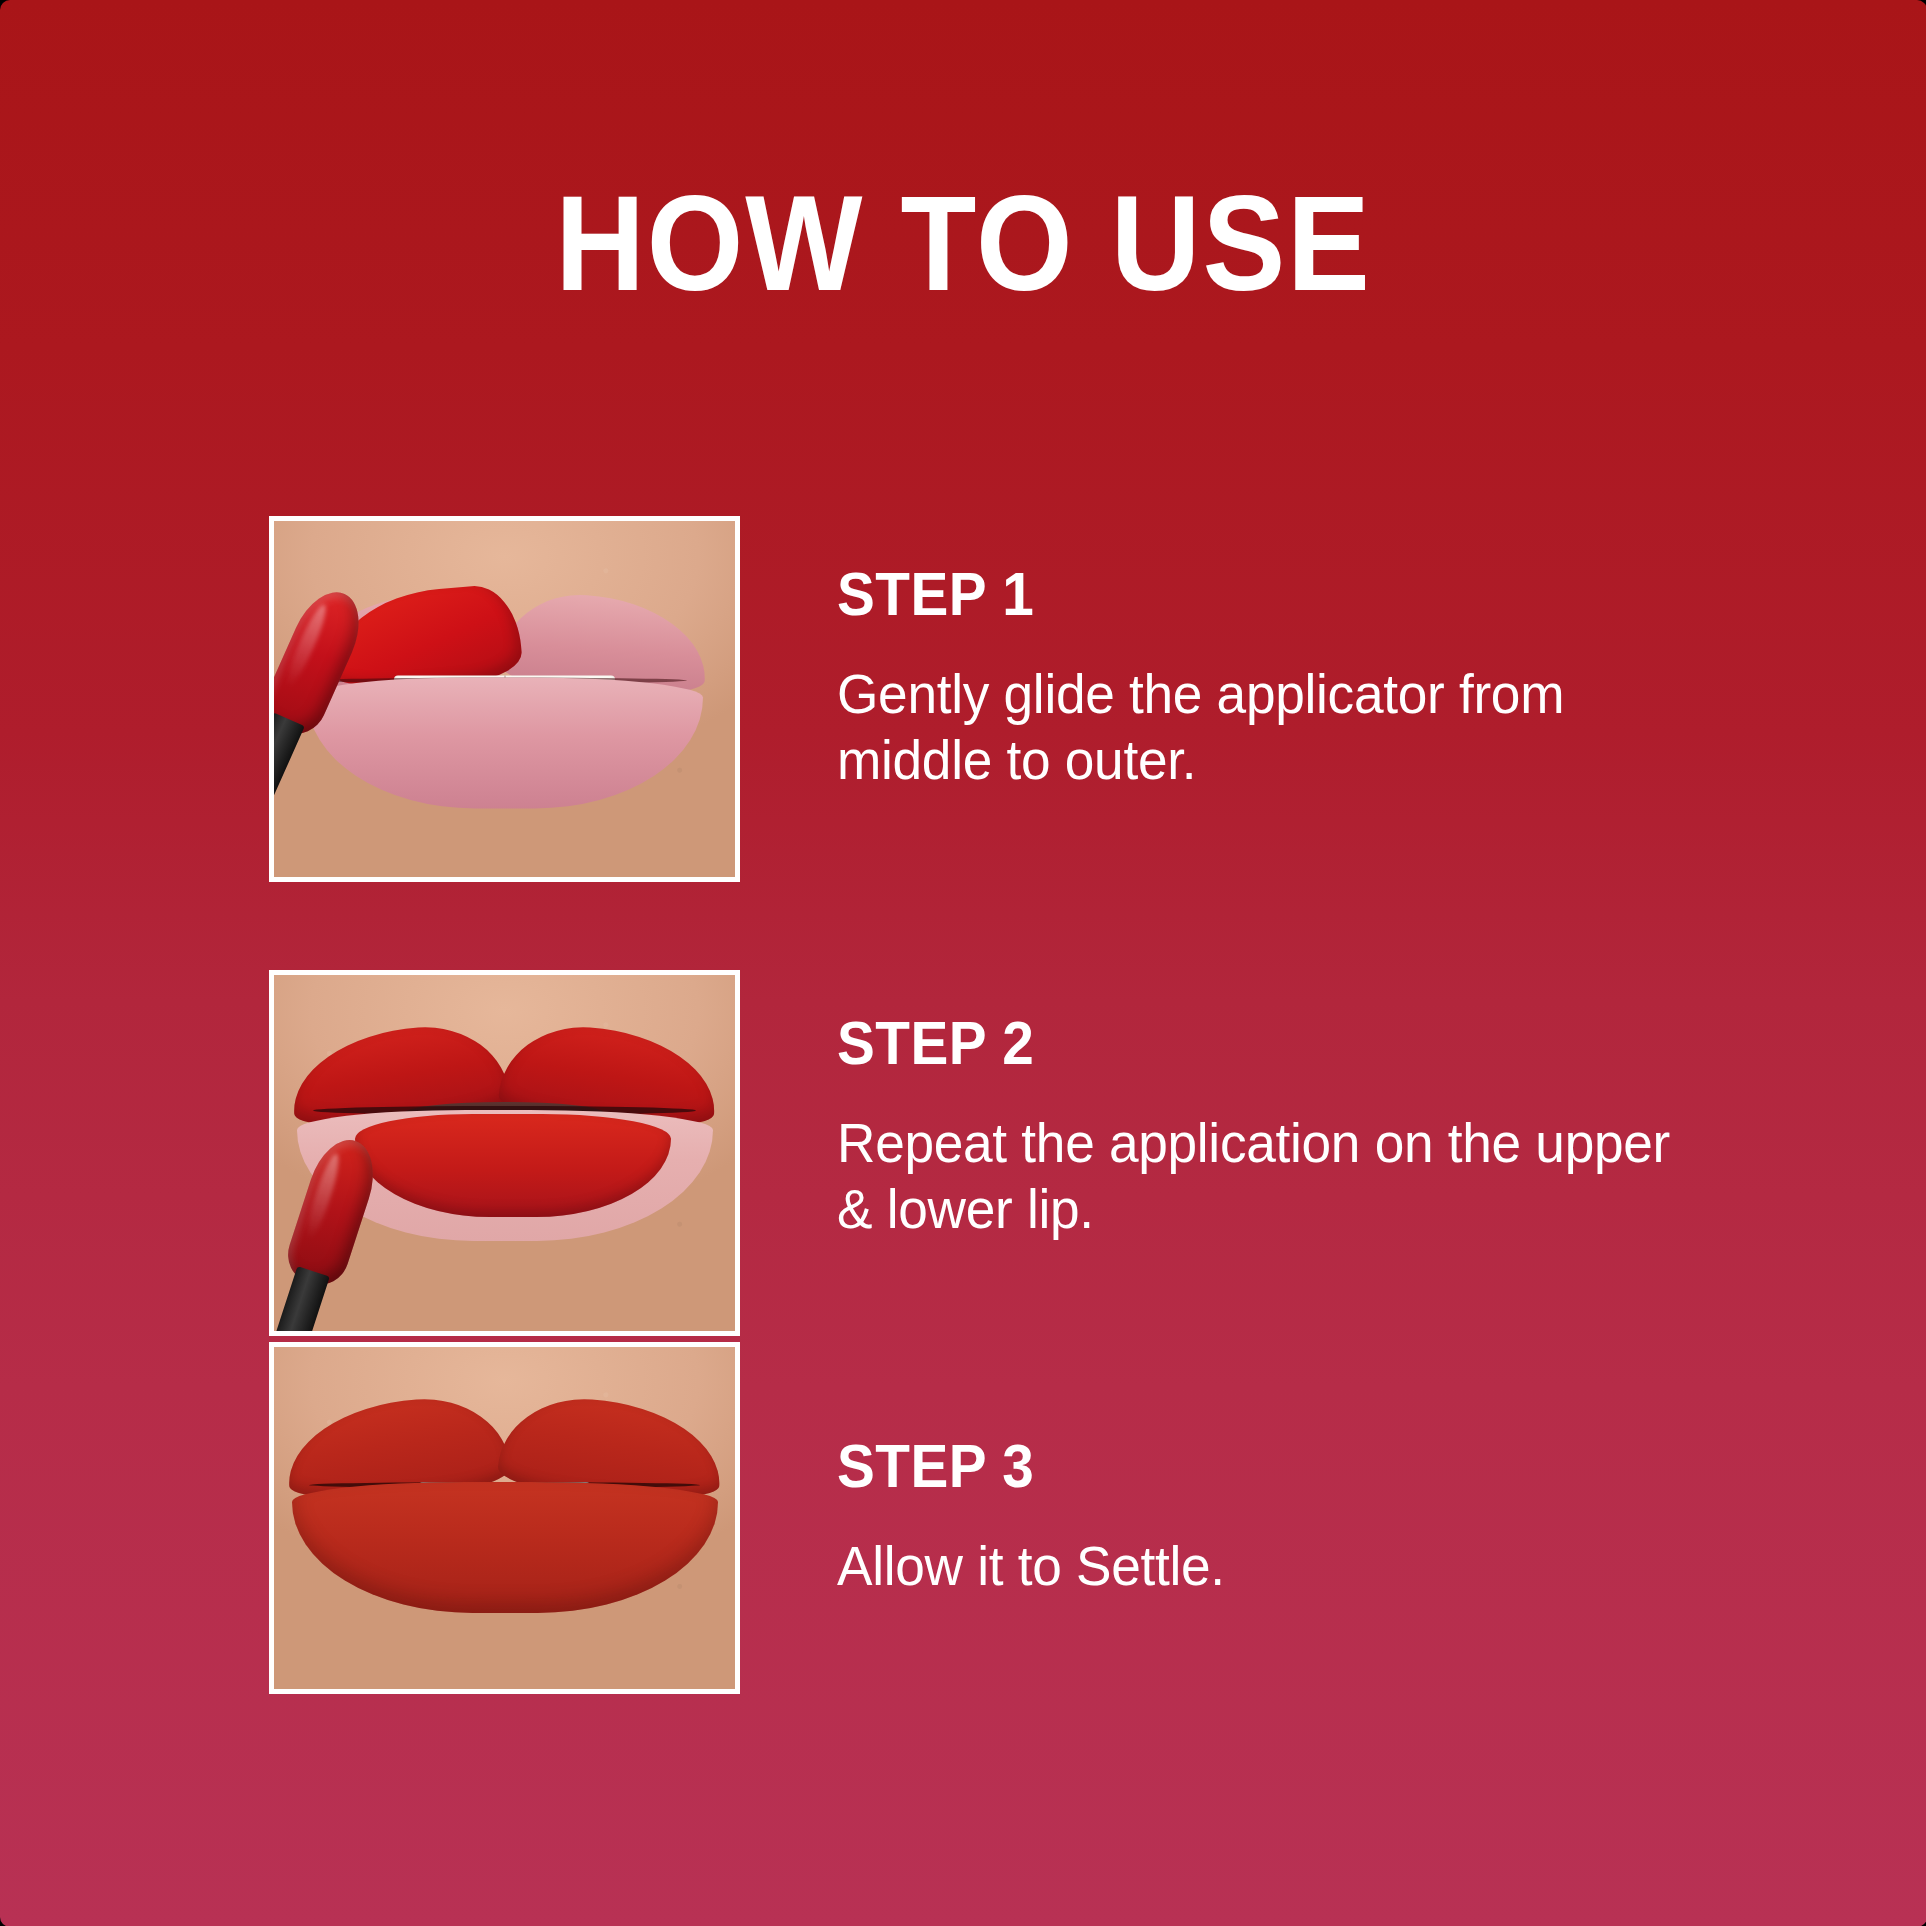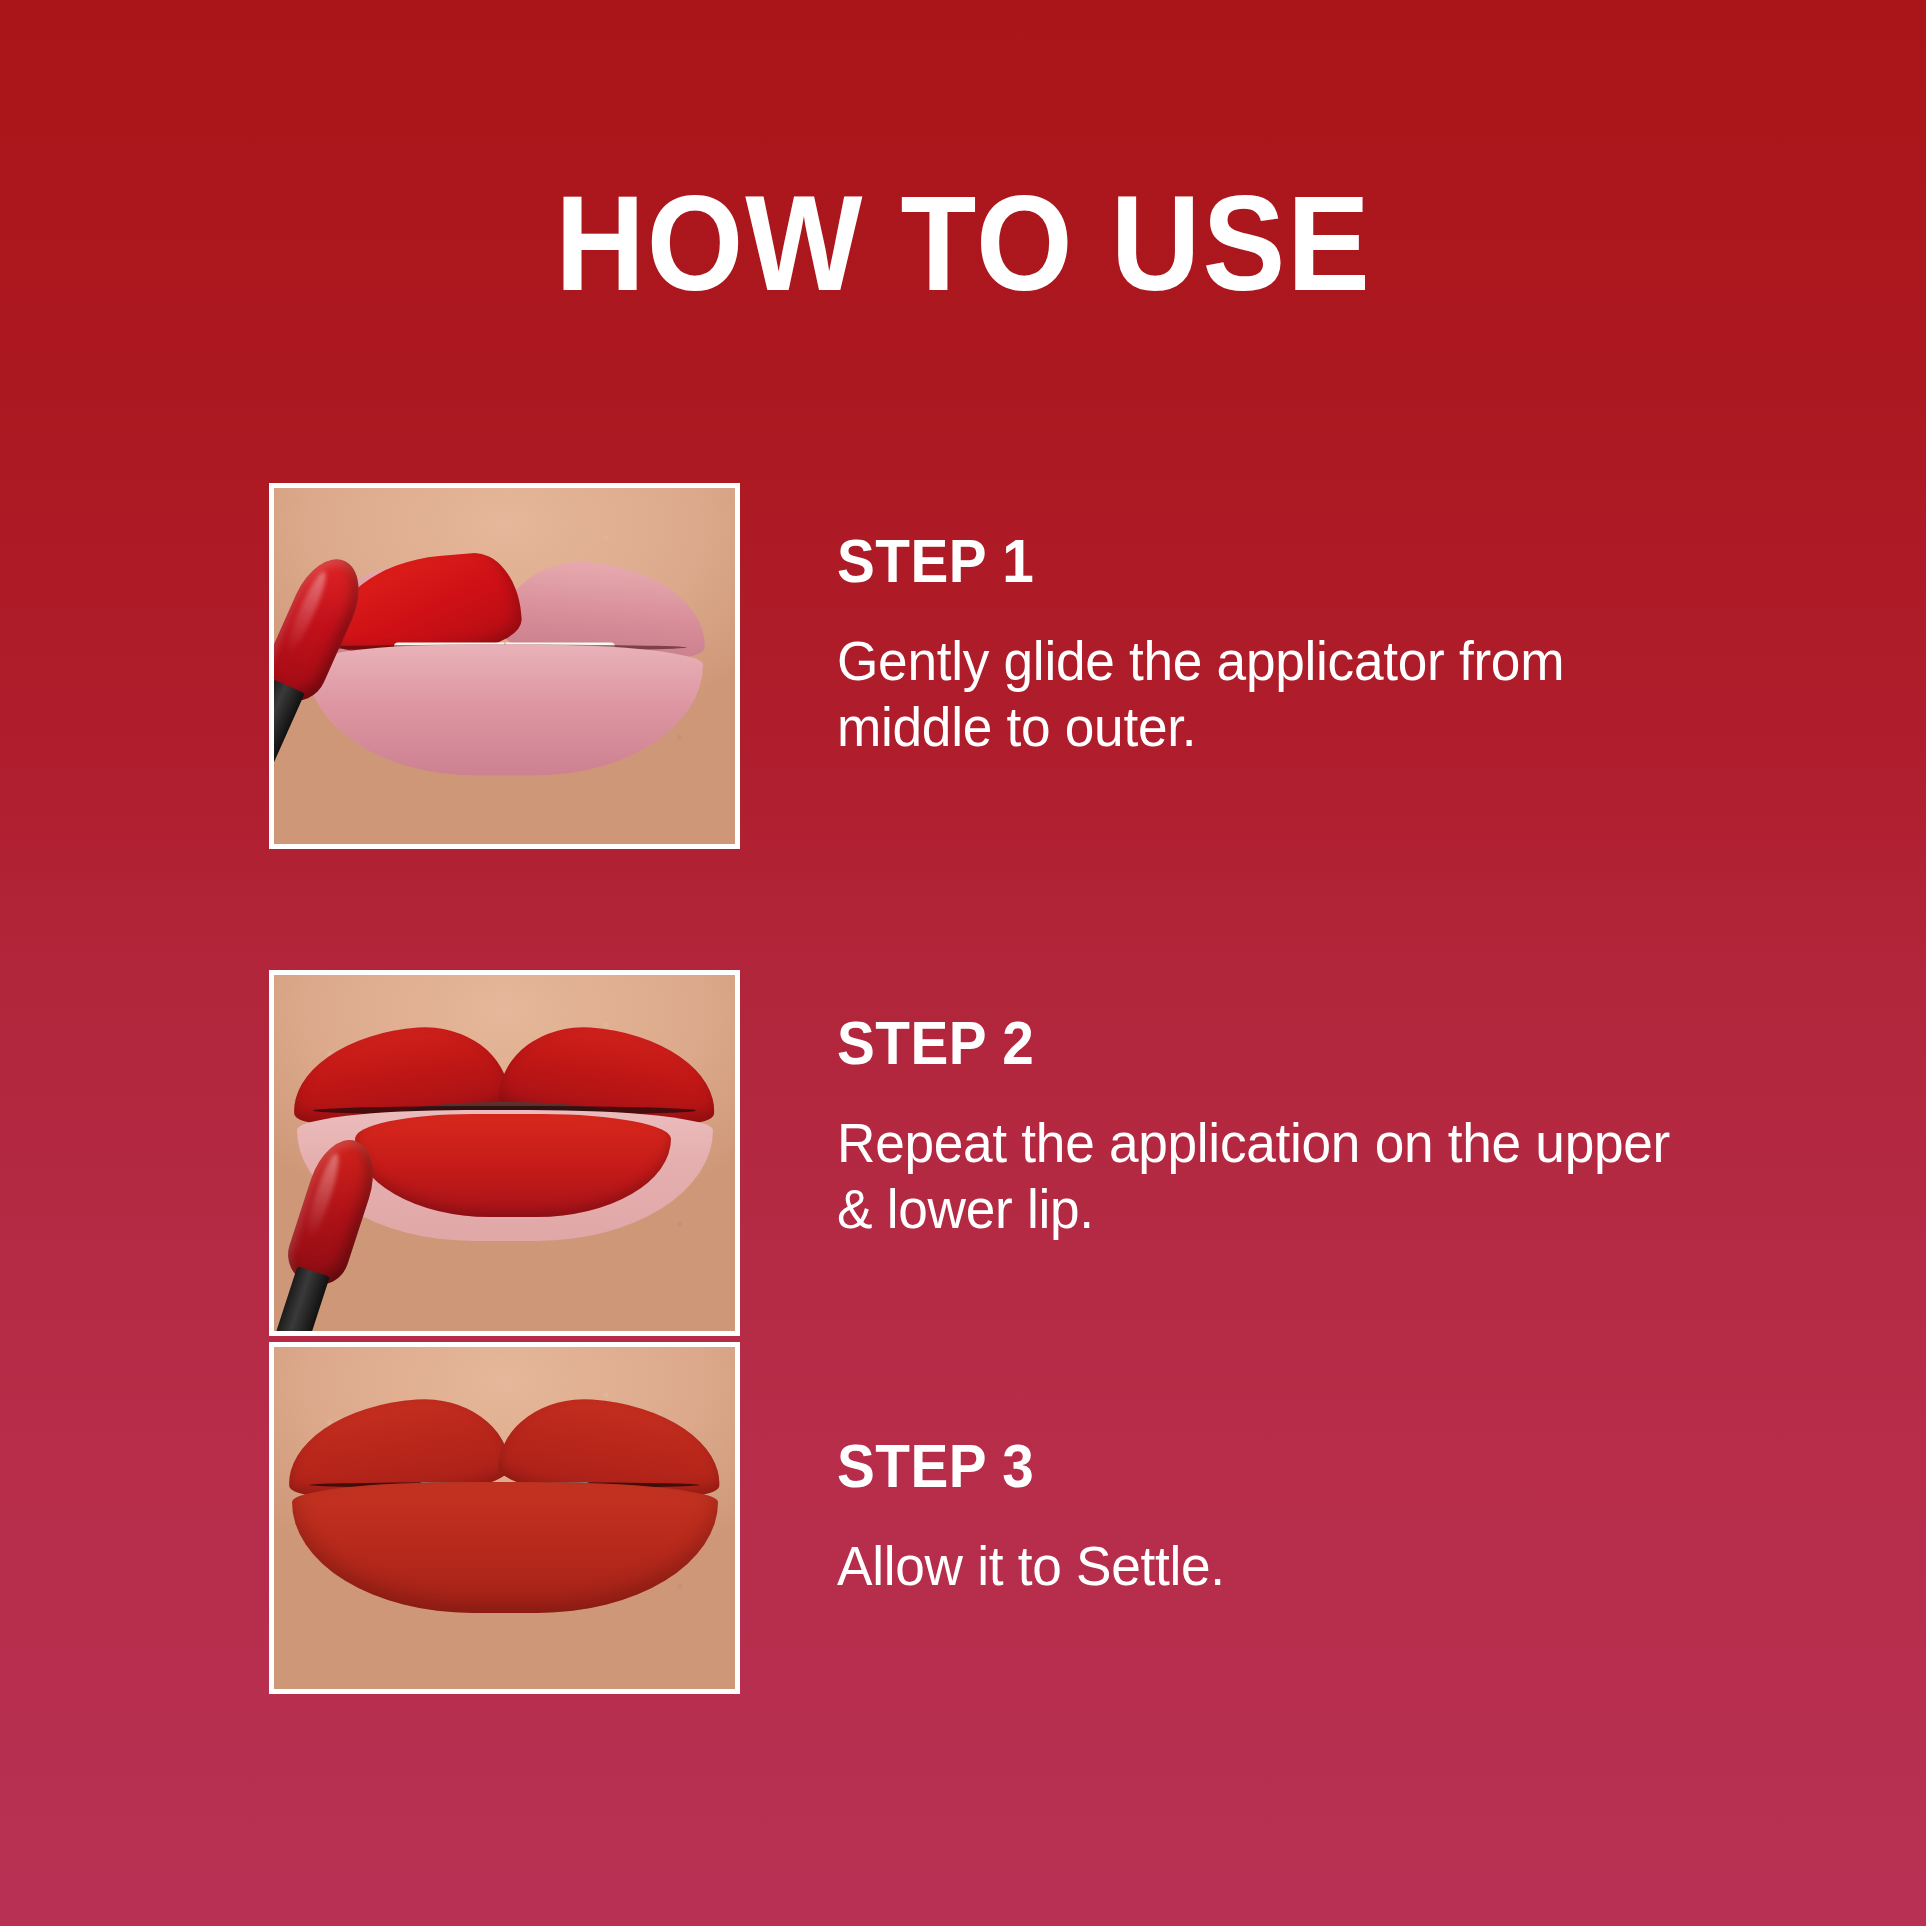--- a/index.html
+++ b/index.html
@@ -21,6 +21,7 @@
         #B2263C 52%,
         #B62C48 72%,
         #B83154 100%);
+    border-radius: 10px;
   }
 
   

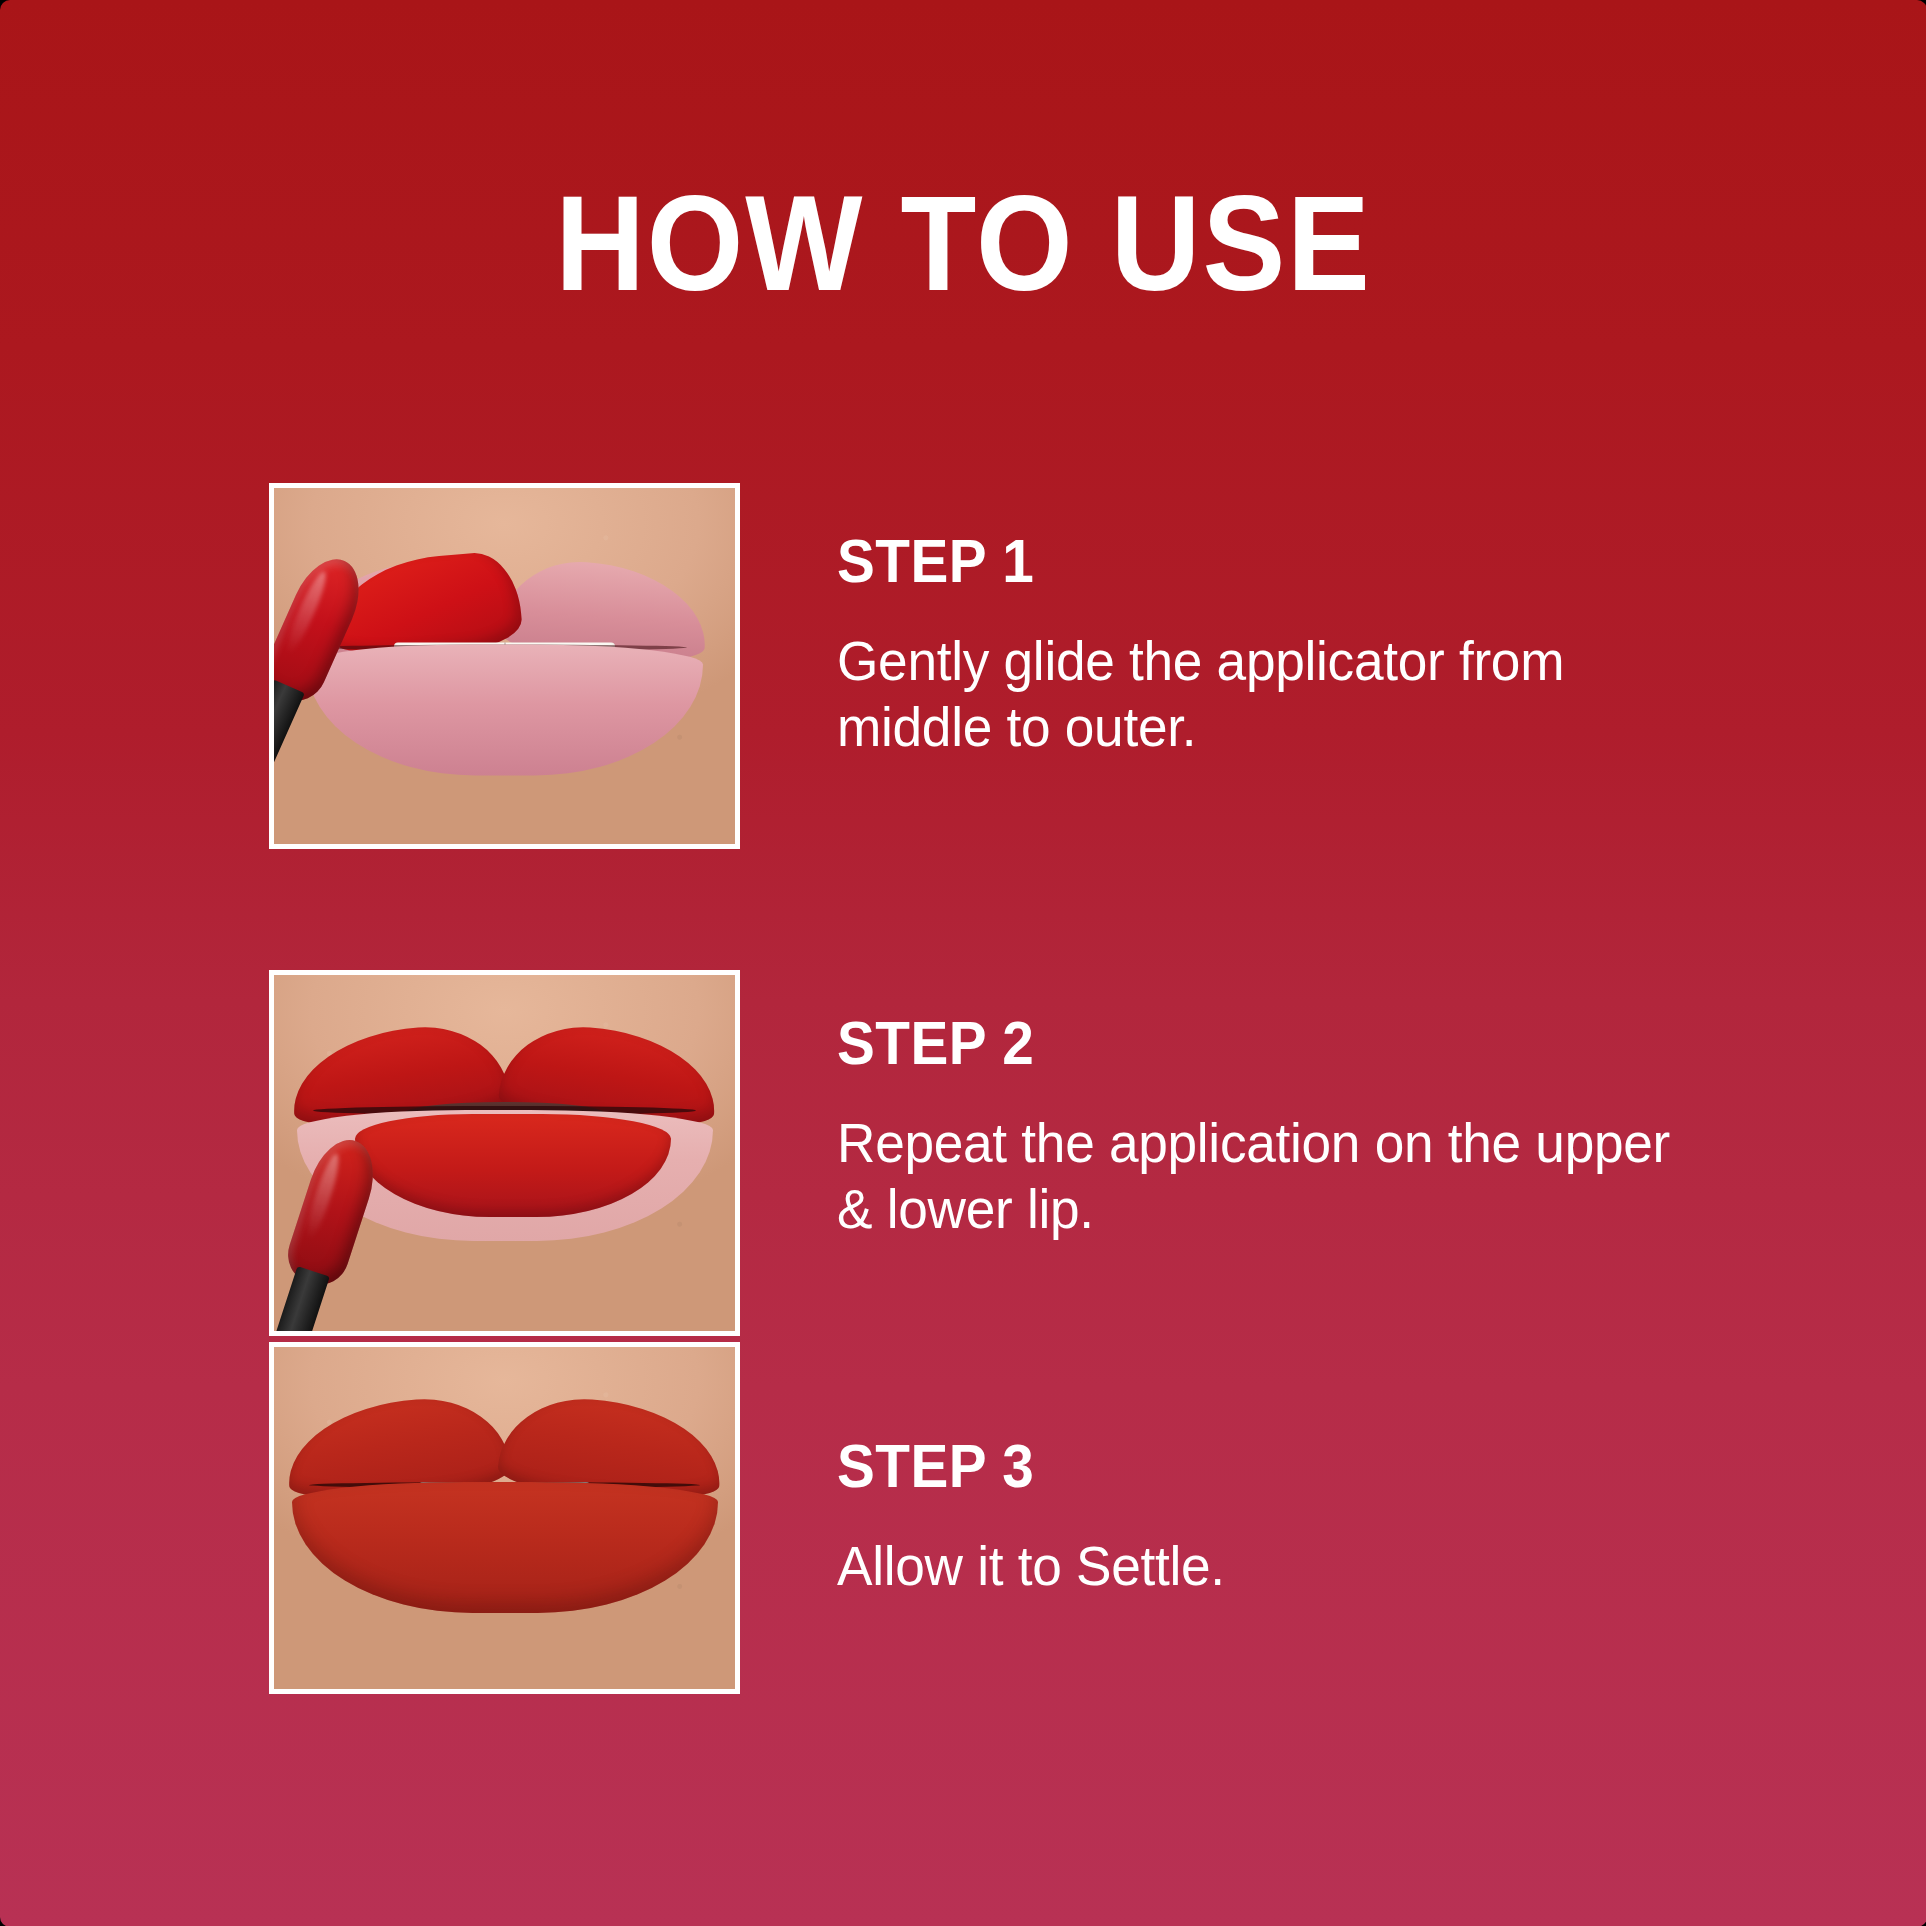--- a/index.html
+++ b/index.html
@@ -49,7 +49,7 @@
     width: 100%;
     height: 396px;
   }
-  #row-1 { top: 468px; }
+  #row-1 { top: 501px; }
   #row-2 { top: 955px; }
   #row-3 { top: 1327px; }
 

